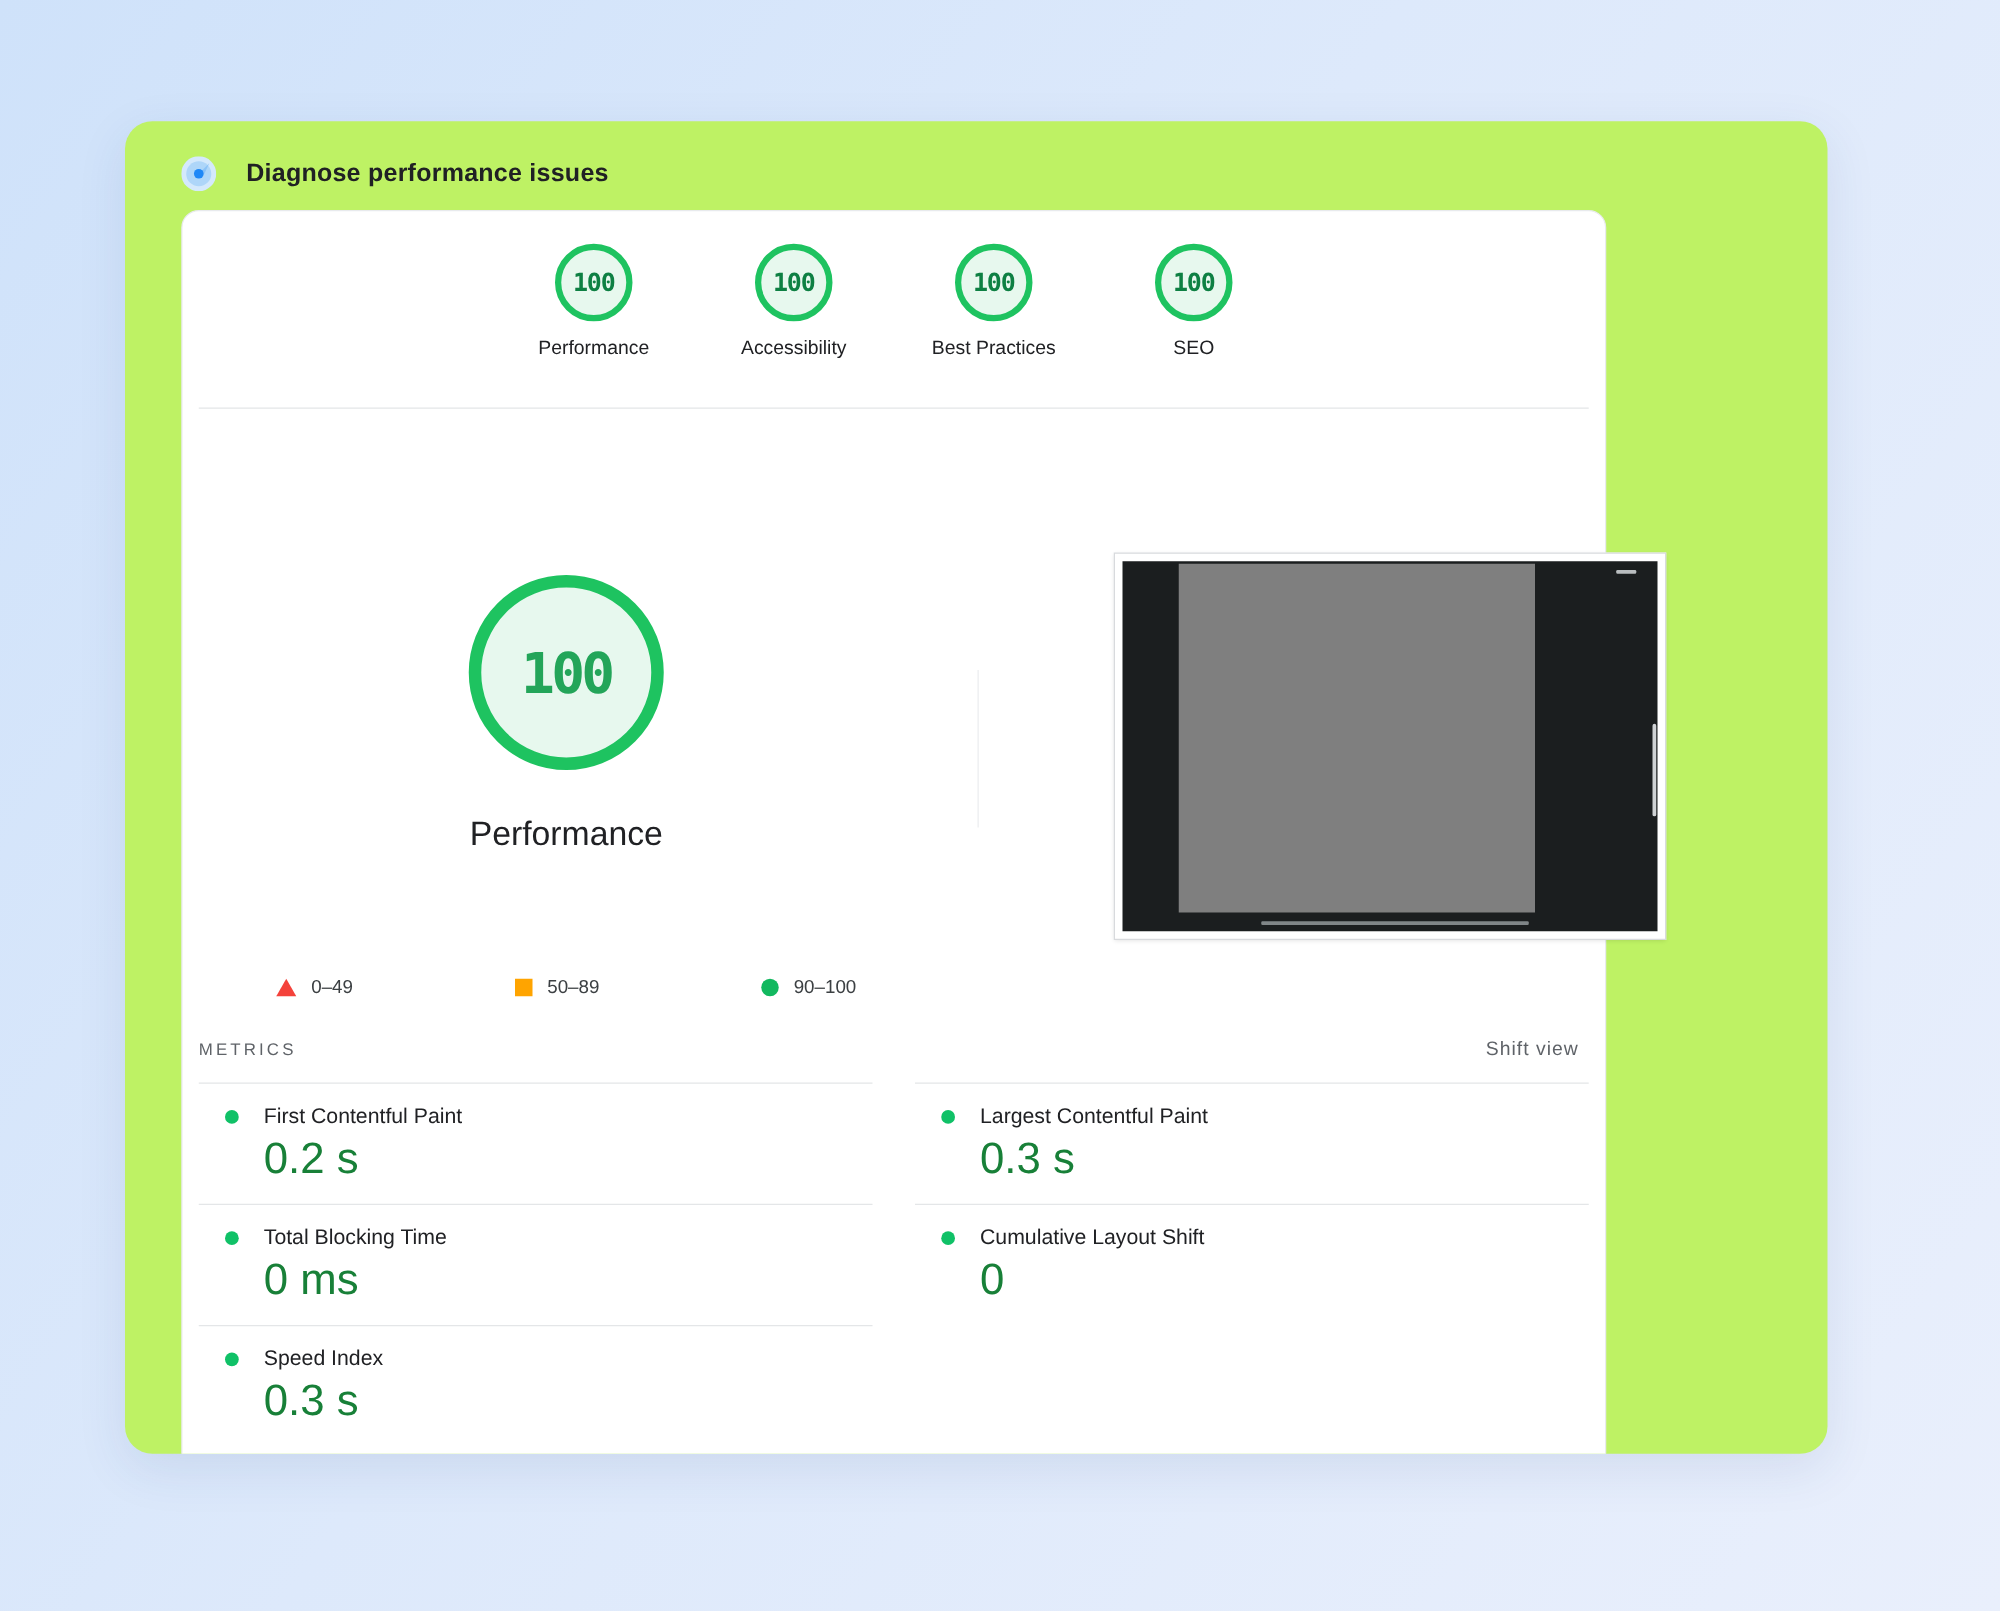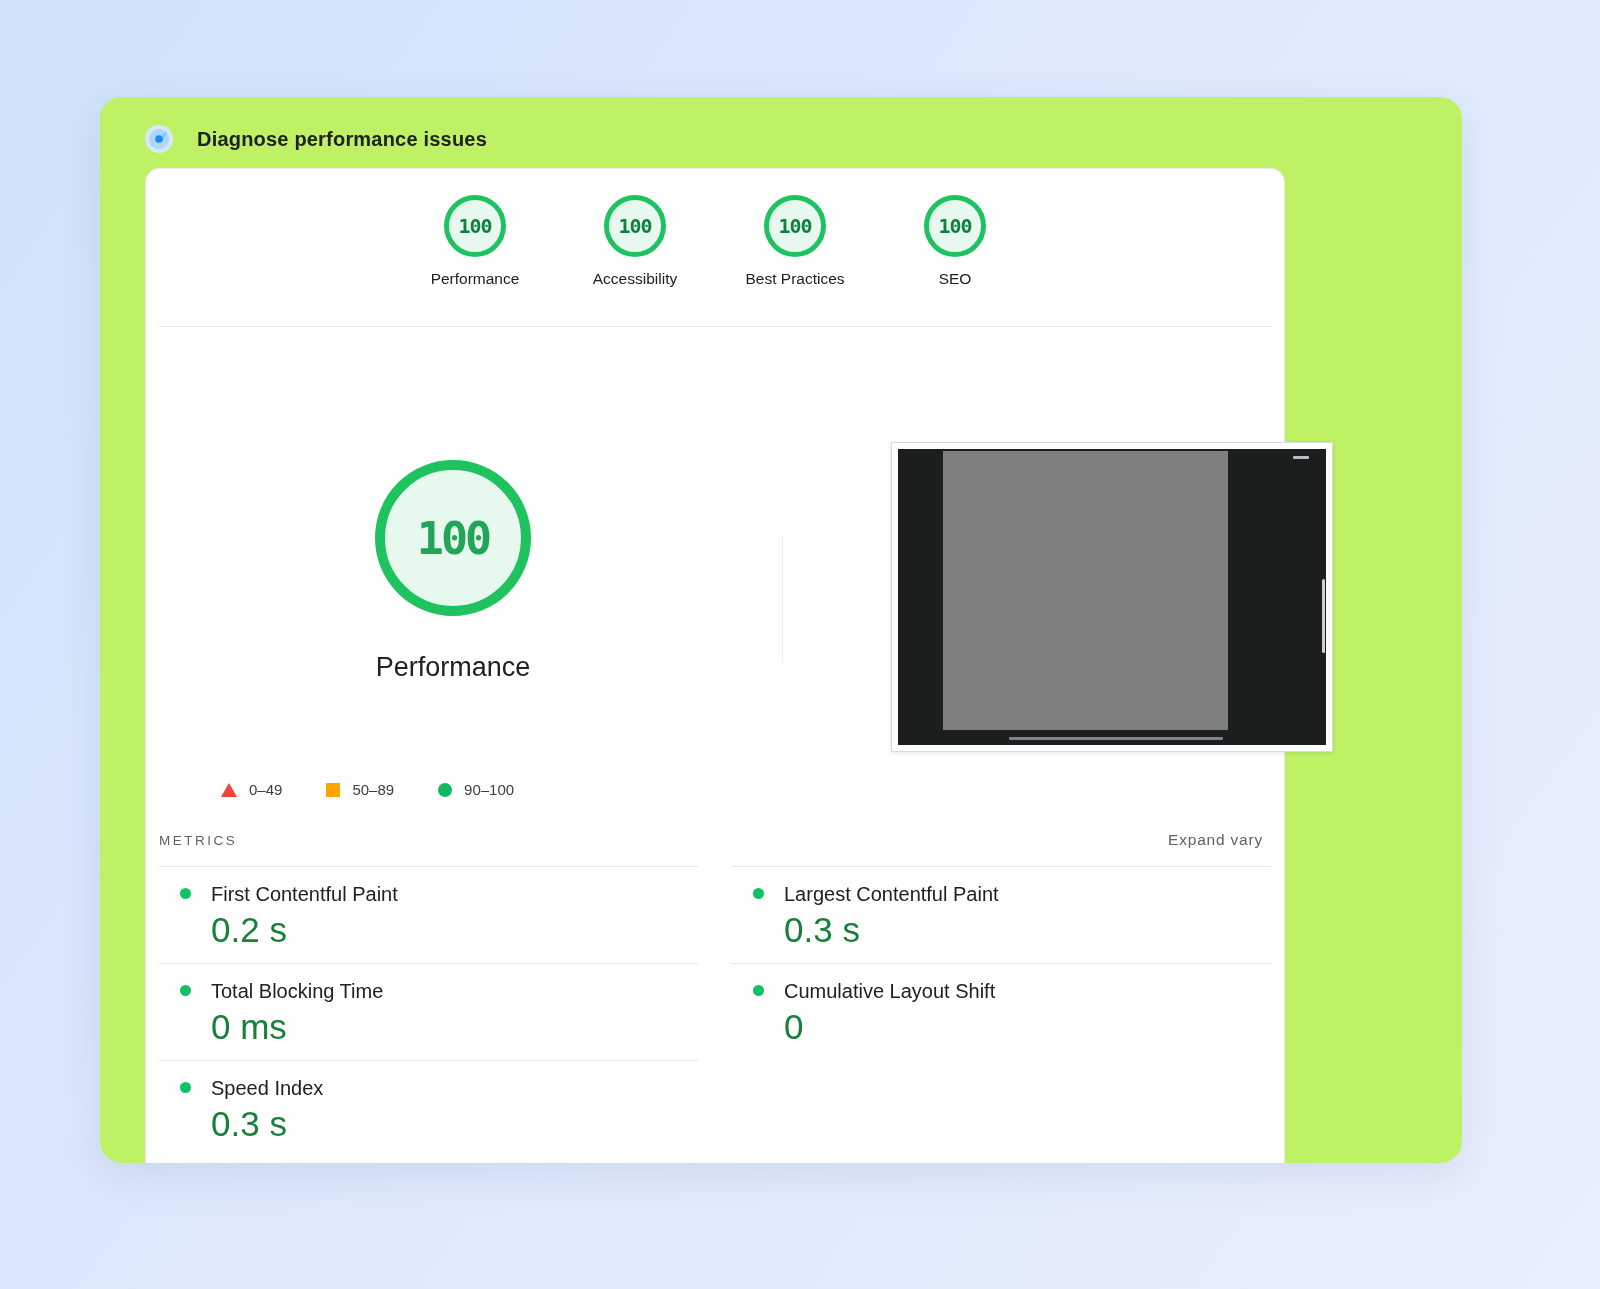--- a/index.html
+++ b/index.html
@@ -68,7 +68,7 @@
   .perf-desc a{color:var(--link); text-decoration:none; cursor:pointer;}
   .legend{
     position:absolute; left:75px; top:612px; width:464px;
-    display:flex; justify-content:flex-start; gap:44px; align-items:center;
+    display:flex; justify-content:space-between; gap:44px; align-items:center;
   }
   .legend-item{display:flex; align-items:center; gap:12px; font-size:15px; color:#3c4043;}
   .shape-triangle{width:0; height:0; border-left:8px solid transparent; border-right:8px solid transparent; border-bottom:14px solid #f4423b;}

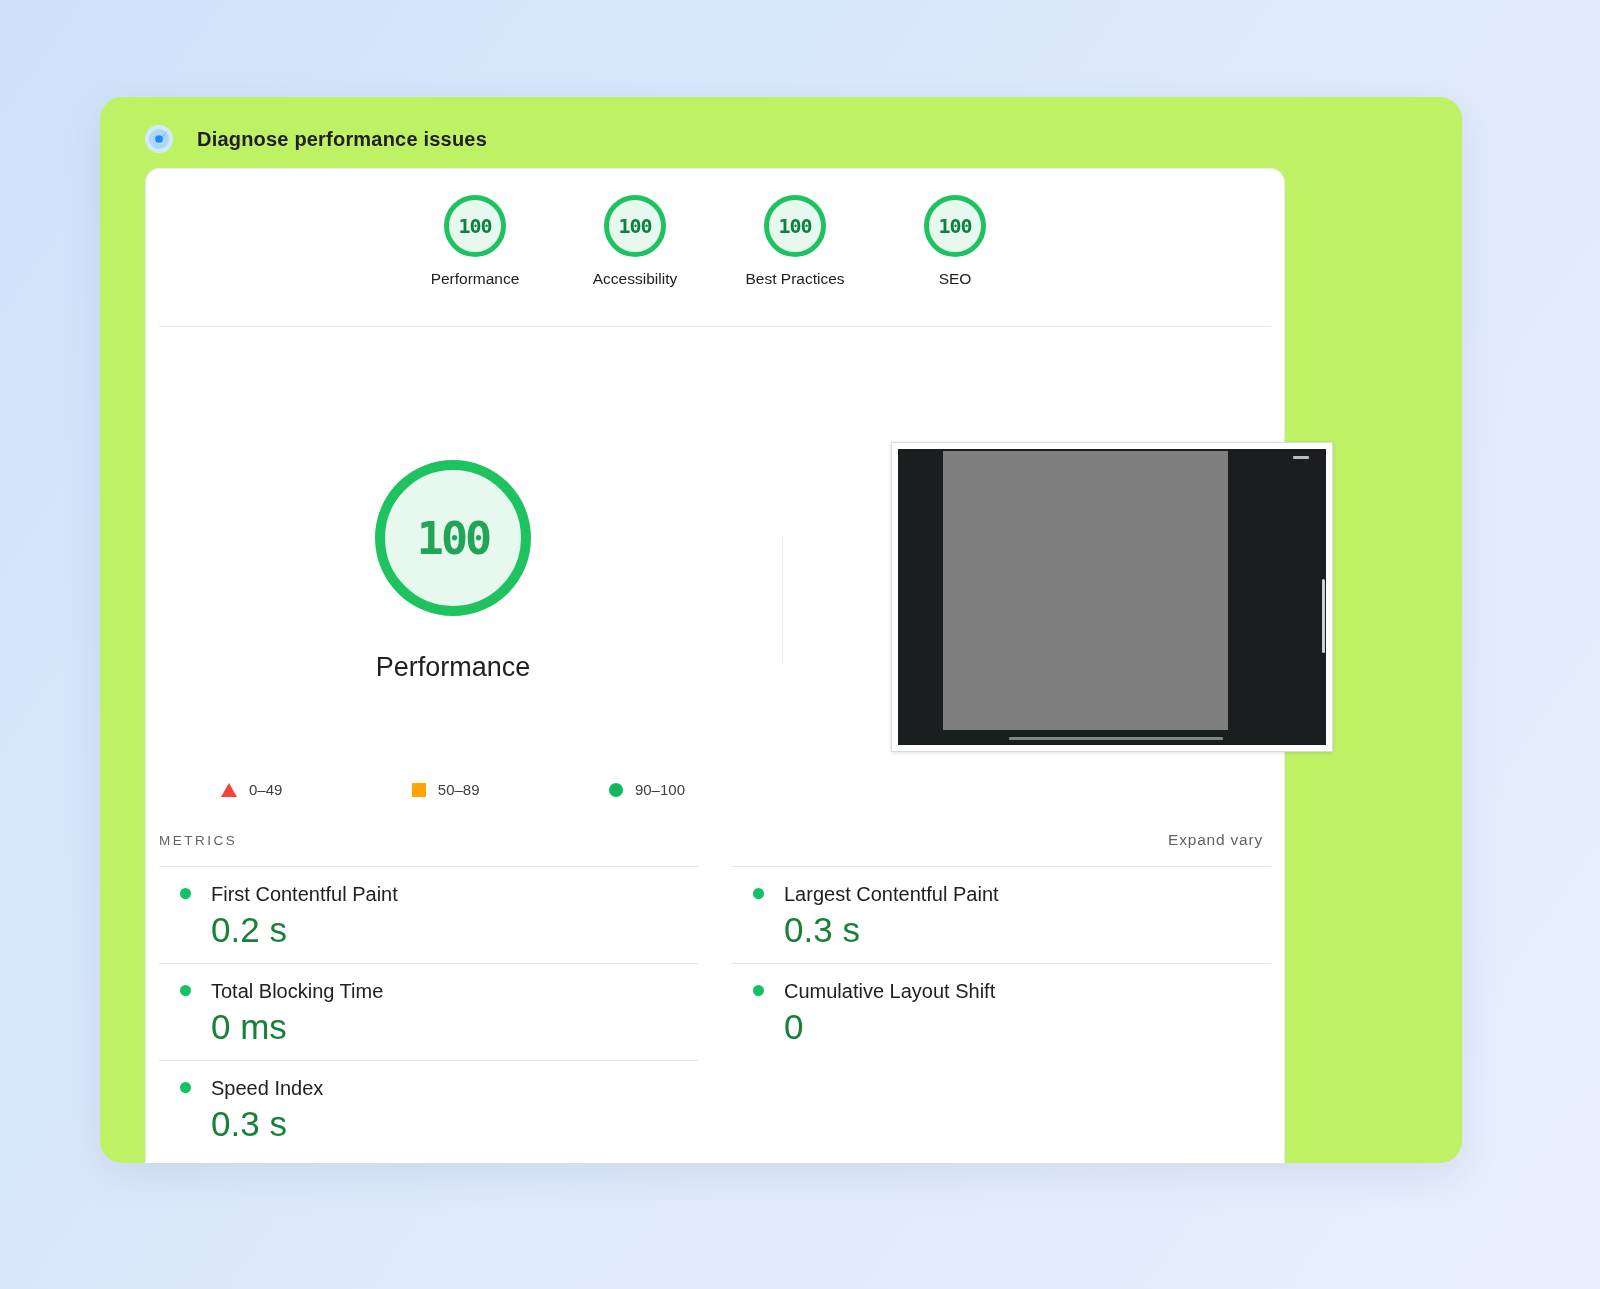--- a/index.html
+++ b/index.html
@@ -184,7 +184,7 @@
 
     <div class="metrics-header">
       <span class="metrics-title">METRICS</span>
-      <span class="expand-view">Expand vary</span>
+      <span class="expand-view">Shift view</span>
     </div>
 
     <div class="metrics-grid">

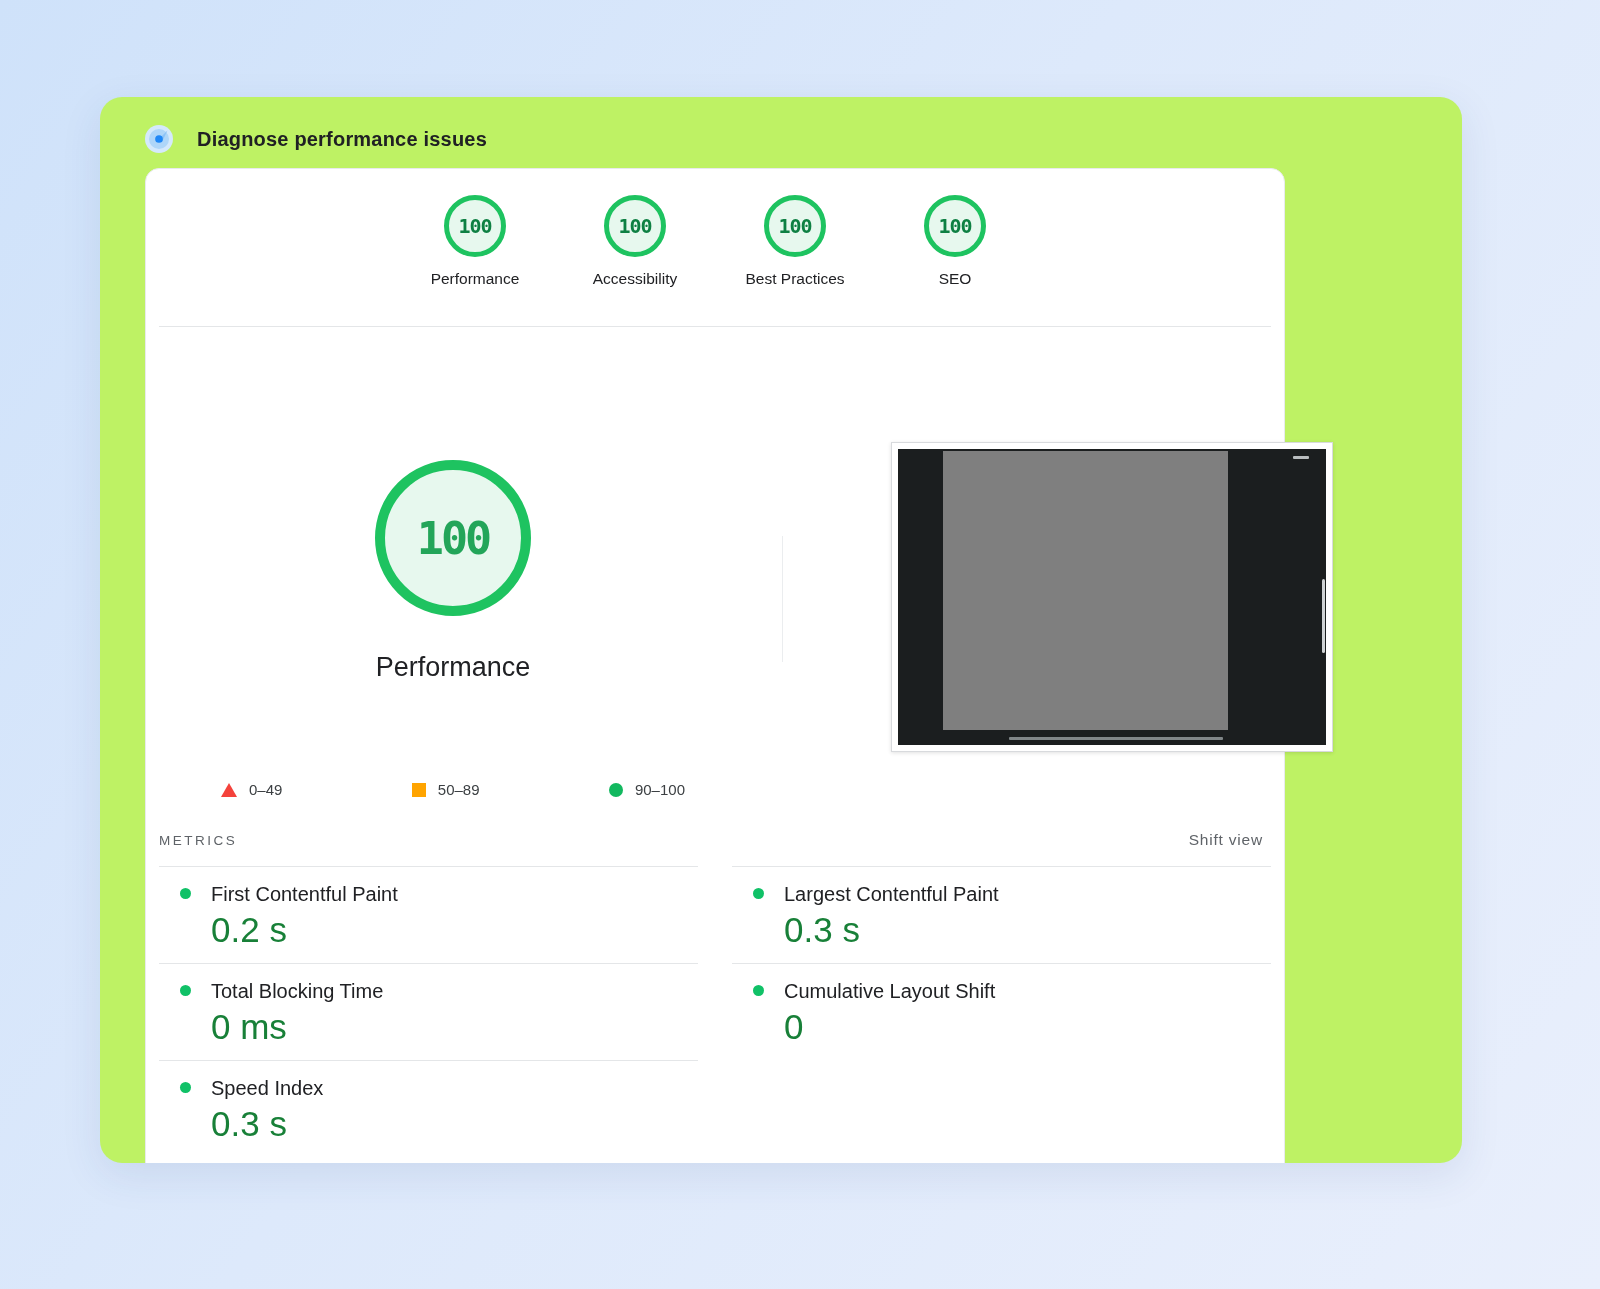--- a/index.html
+++ b/index.html
@@ -99,7 +99,7 @@
   }
   .metric-row{border-top:1px solid var(--line); position:relative; height:97px; padding:16px 0 0 52px;}
   .metric-dot{position:absolute; left:21px; top:21px; width:11px; height:11px; border-radius:50%; background:var(--green-dot);}
-  .metric-name{font-size:20px; color:var(--ink);}
+  .metric-name{font-size:17px; color:var(--ink);}
   .metric-value{margin-top:4px; font-size:35px; color:var(--green-value);}
 </style>
 </head>

